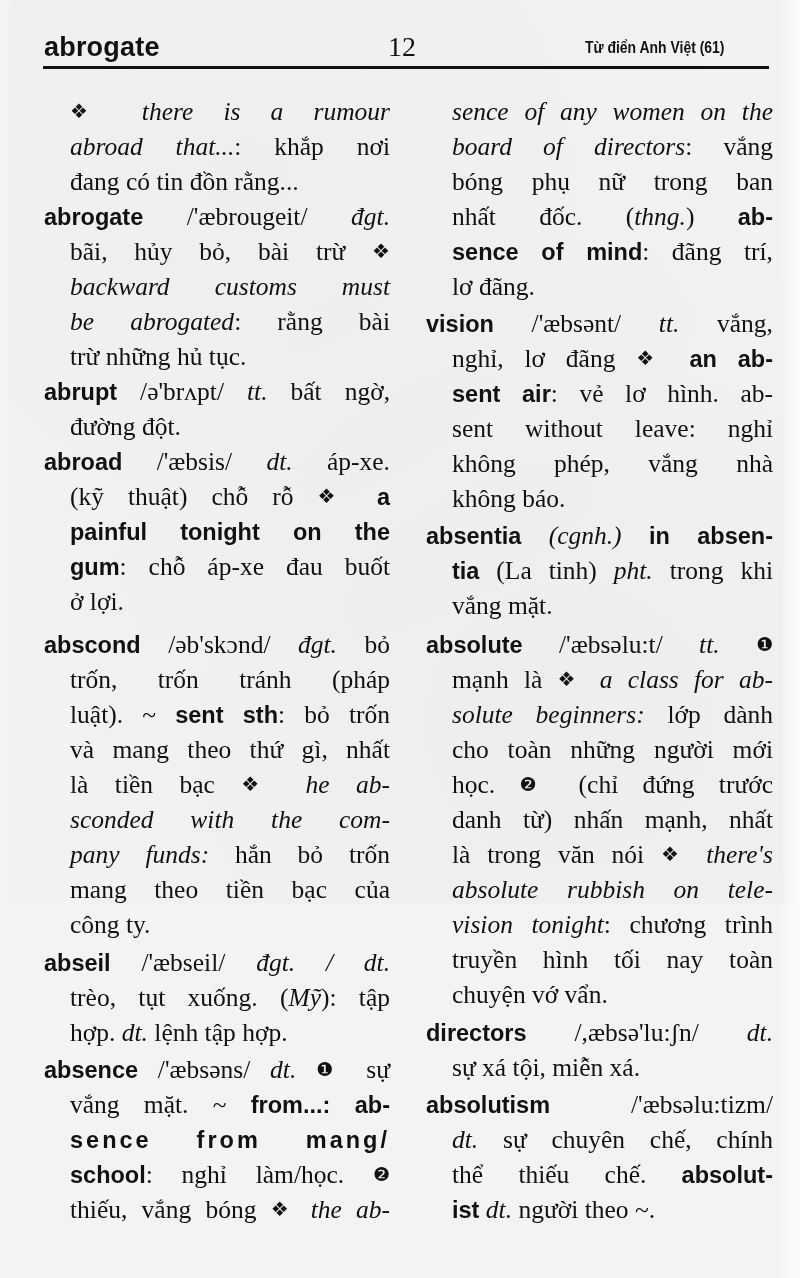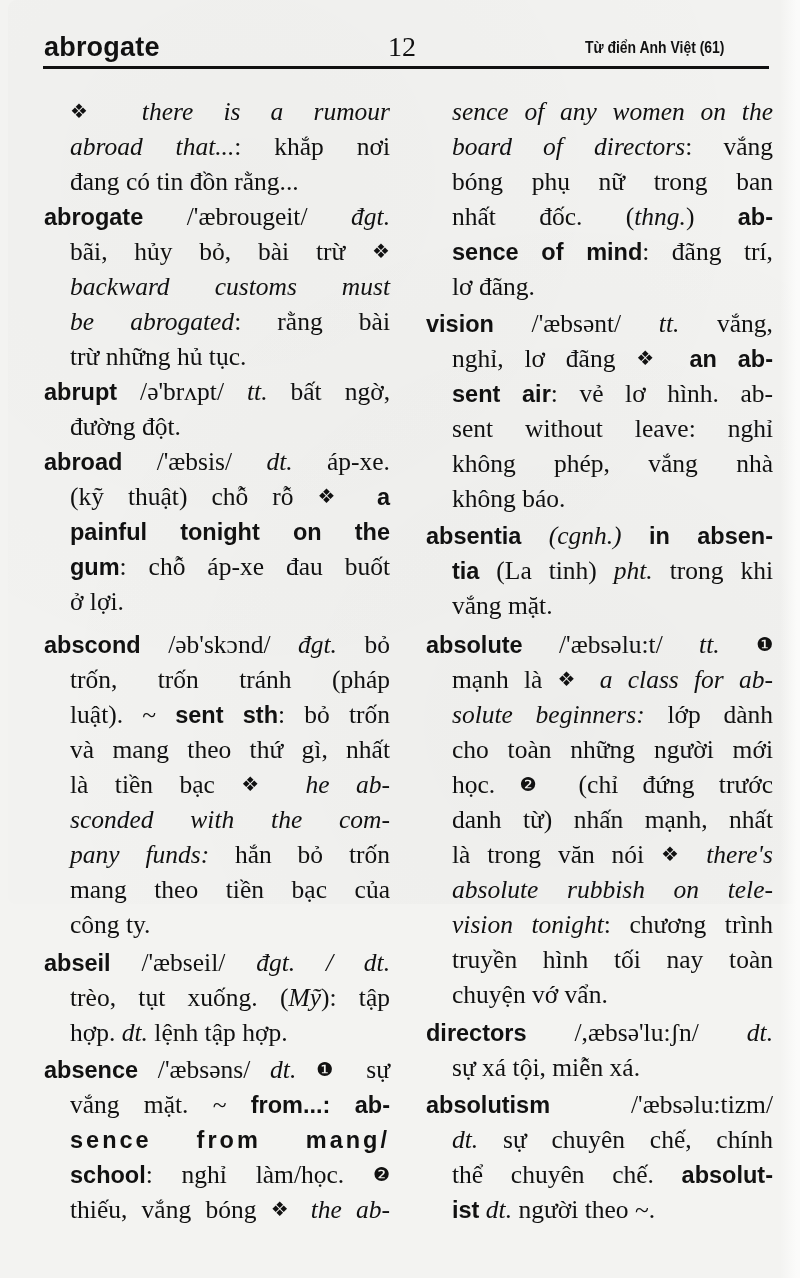--- a/index.html
+++ b/index.html
@@ -146,7 +146,7 @@
 
     <div class="line" style="top:1087px"><span class="hw">absolutism</span> <span>/'æbsəlu:tizm/</span></div>
     <div class="line ind" style="top:1122px"><span class="i">dt.</span> <span>sự chuyên chế, chính</span></div>
-    <div class="line ind" style="top:1157px"><span>thể chuyên chế.</span> <span class="b">absolut-</span></div>
+    <div class="line ind" style="top:1157px"><span>thể thiếu chế.</span> <span class="b">absolut-</span></div>
     <div class="line ind last" style="top:1192px"><span class="b">ist</span> <span class="i">dt.</span> <span>người theo ~.</span></div>
   </div>
 

